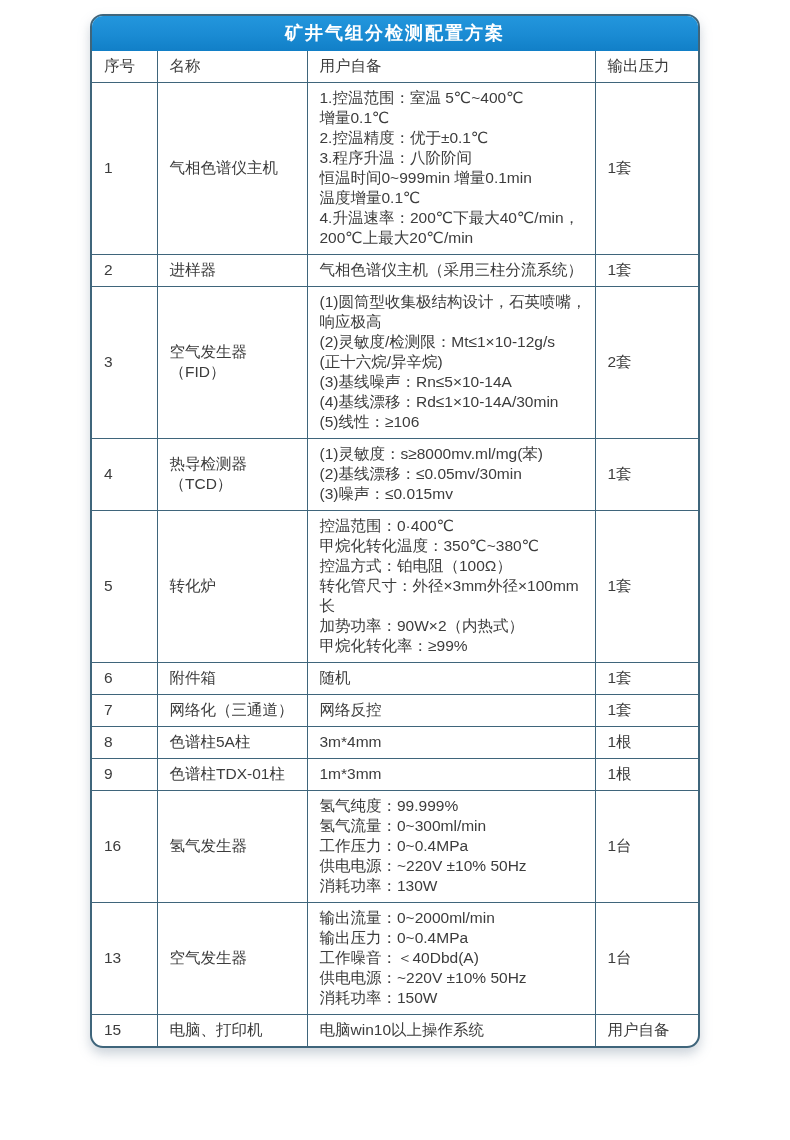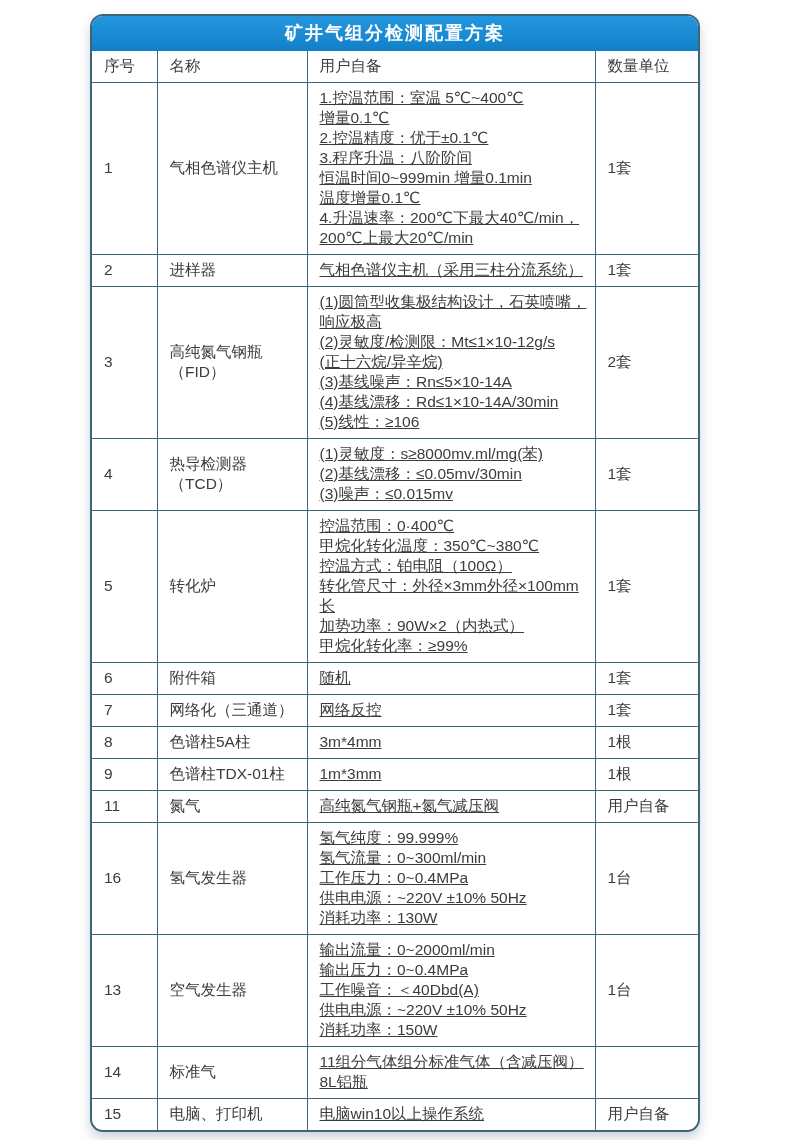--- a/index.html
+++ b/index.html
@@ -80,7 +80,7 @@
           <th>序号</th>
           <th>名称</th>
           <th>用户自备</th>
-          <th>数量单位</th>
+          <th>输出压力</th>
         </tr>
       </thead>
       <tbody>

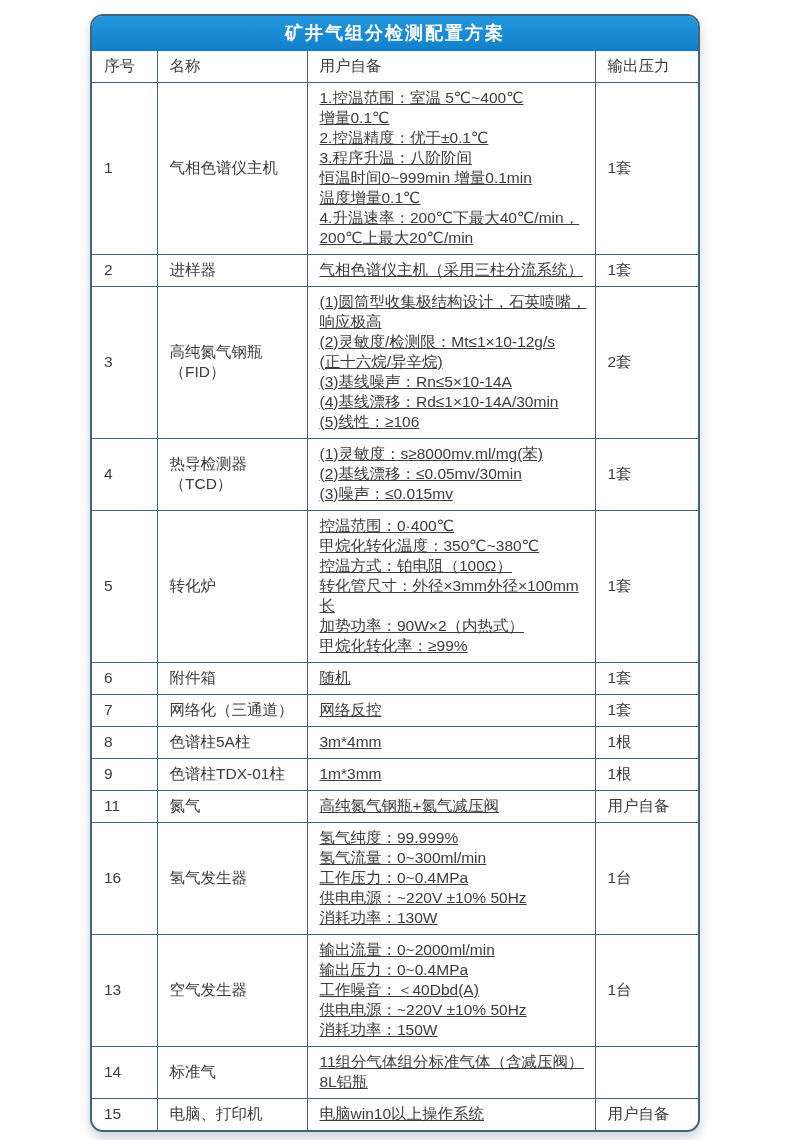--- a/index.html
+++ b/index.html
@@ -60,7 +60,7 @@
   table.spec-table tr:last-child > *  { border-bottom: none; }
   table.spec-table thead th { border-top: none; }
   td.no-cell { text-align: center; padding-left: 4px; }
-  td.spec-cell { white-space: pre-line; text-decoration: underline; }
+  td.spec-cell { white-space: pre-line; }
 </style>
 </head>
 <body>

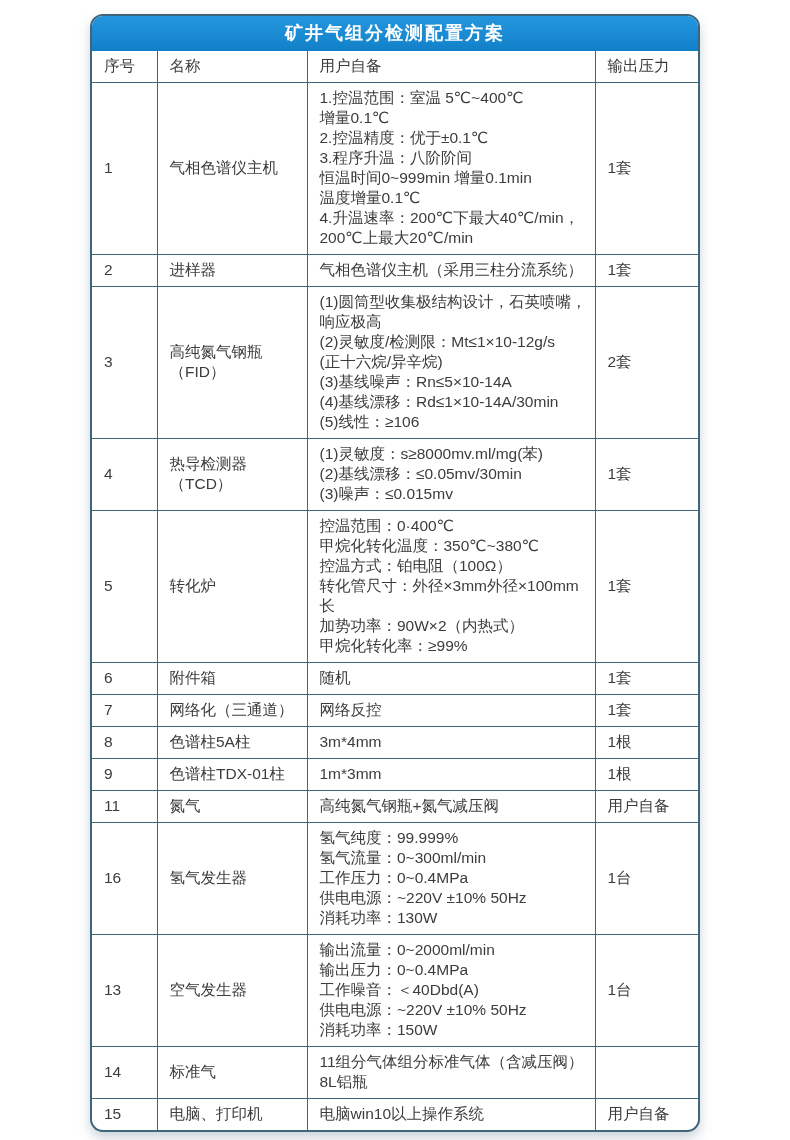--- a/index.html
+++ b/index.html
@@ -105,7 +105,7 @@
         </tr>
         <tr>
           <td class="no-cell">3</td>
-          <td>高纯氮气钢瓶（FID）</td>
+          <td>空气发生器（FID）</td>
           <td class="spec-cell">(1)圆筒型收集极结构设计，石英喷嘴，
 响应极高
 (2)灵敏度/检测限：Mt≤1×10-12g/s

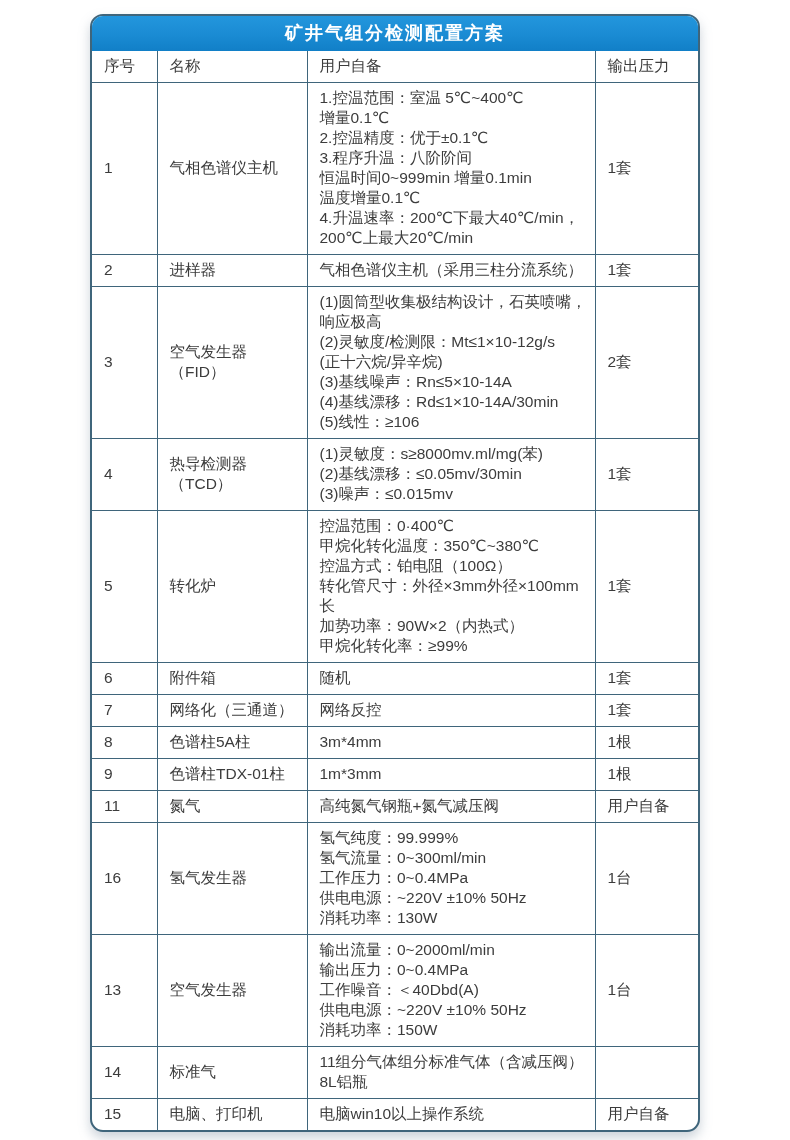--- a/index.html
+++ b/index.html
@@ -159,12 +159,6 @@
           <td>1根</td>
         </tr>
         <tr>
-          <td class="no-cell">11</td>
-          <td>氮气</td>
-          <td class="spec-cell">高纯氮气钢瓶+氮气减压阀</td>
-          <td>用户自备</td>
-        </tr>
-        <tr>
           <td class="no-cell">16</td>
           <td>氢气发生器</td>
           <td class="spec-cell">氢气纯度：99.999%

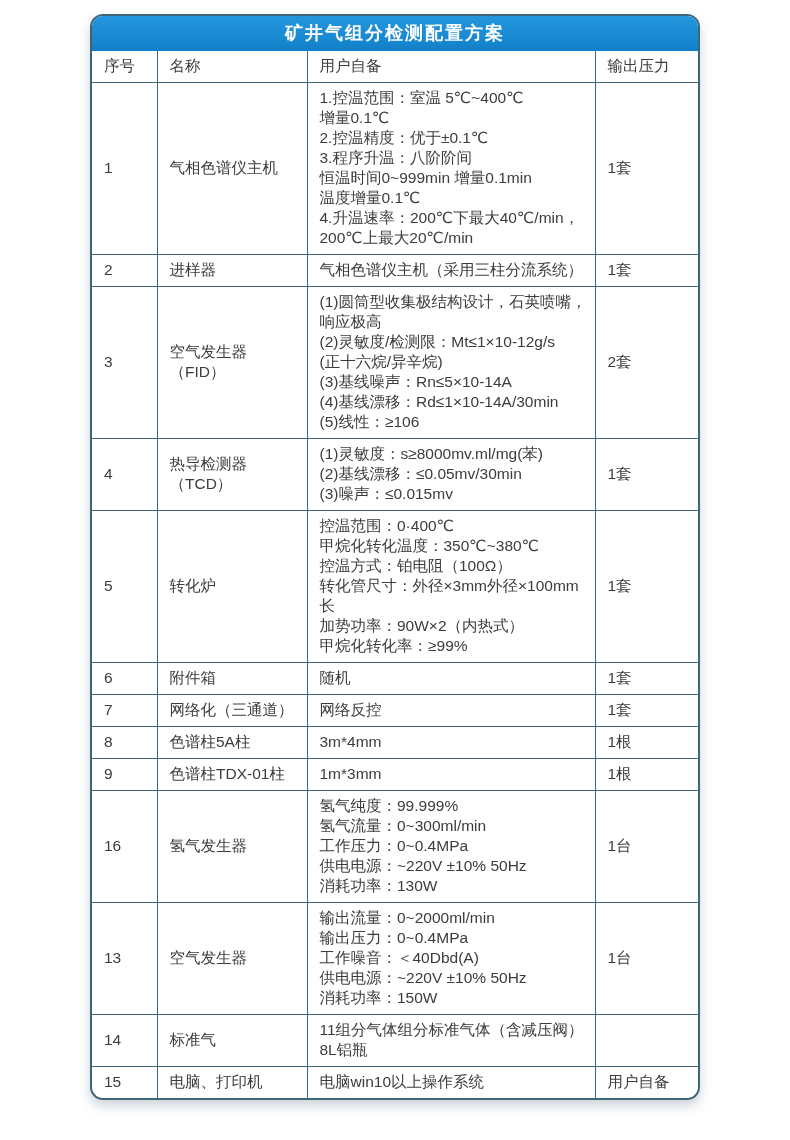--- a/index.html
+++ b/index.html
@@ -179,13 +179,6 @@
           <td>1台</td>
         </tr>
         <tr>
-          <td class="no-cell">14</td>
-          <td>标准气</td>
-          <td class="spec-cell">11组分气体组分标准气体（含减压阀）
-8L铝瓶</td>
-          <td></td>
-        </tr>
-        <tr>
           <td class="no-cell">15</td>
           <td>电脑、打印机</td>
           <td class="spec-cell">电脑win10以上操作系统</td>

